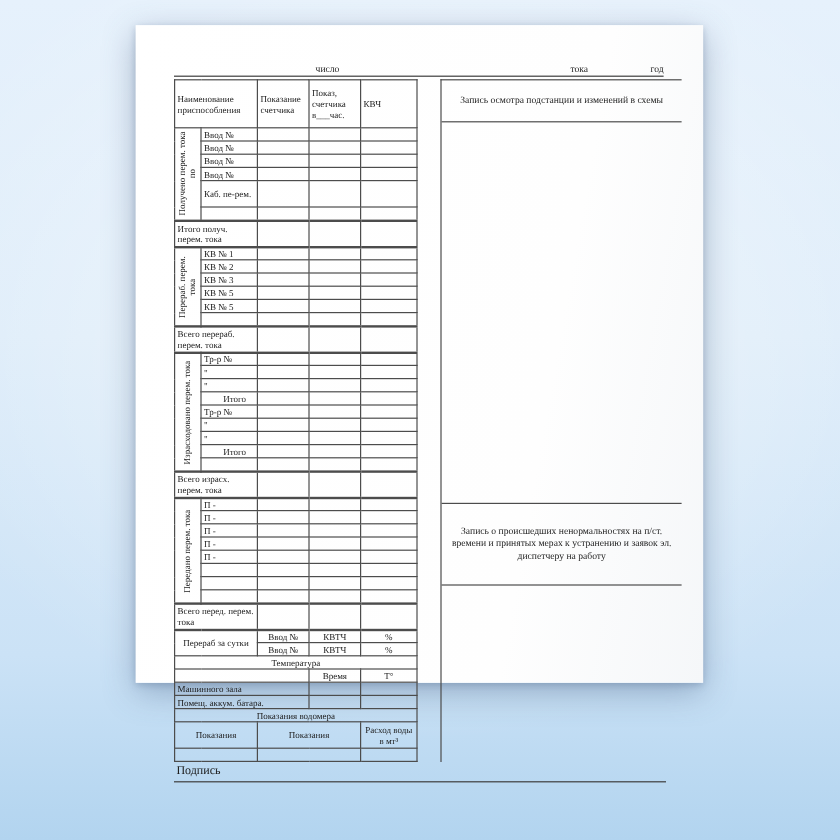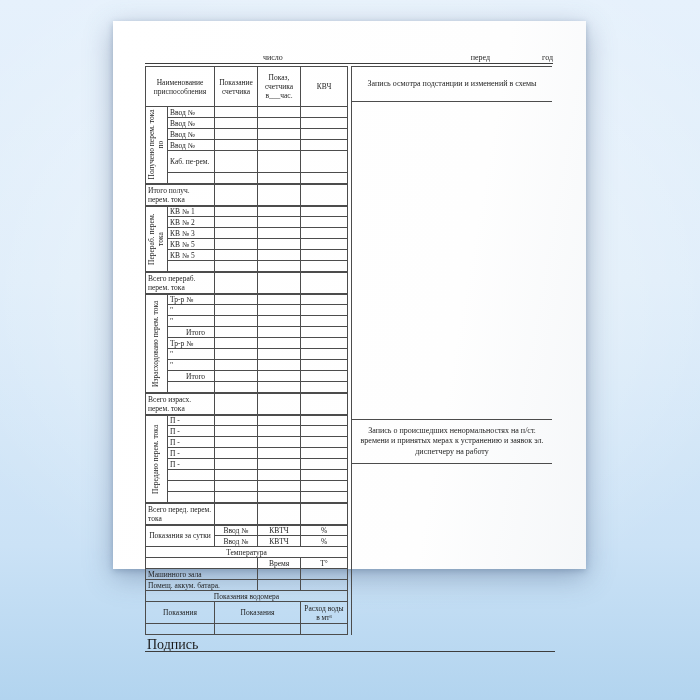--- a/index.html
+++ b/index.html
@@ -79,7 +79,7 @@
       <span class="fill" style="flex:0 0 118px"></span>
       <span class="word">число</span>
       <span class="fill" style="flex:1"></span>
-      <span class="word">перед</span>
+      <span class="word">тока</span>
       <span class="fill" style="flex:0 0 52px"></span>
       <span class="word">год</span>
     </div>

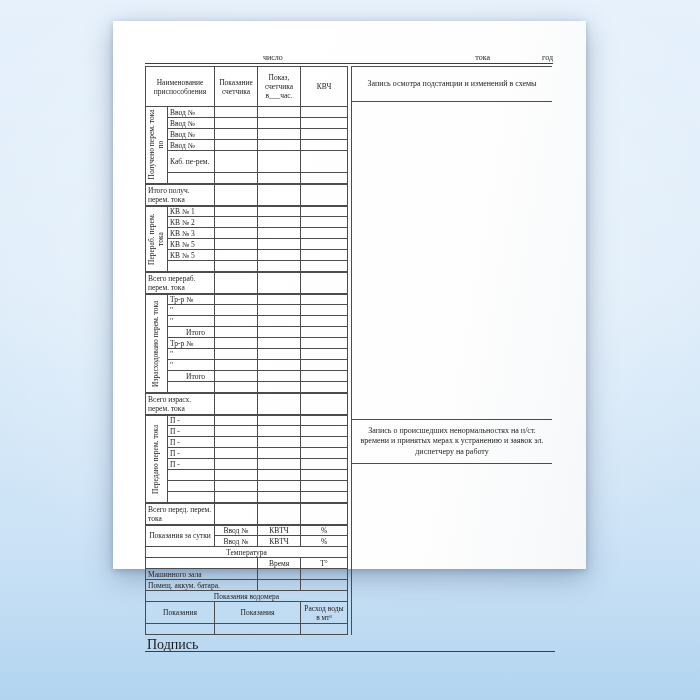--- a/index.html
+++ b/index.html
@@ -38,7 +38,7 @@
   .main tr.s{height:11px;}
   .main tr.d{height:22px;}
   .main tr.h{height:40px;}
-  .main th{text-align:center;}
+  .main th{text-align:left;}
   .lbl{text-align:left;}
   .cen{text-align:center;}
   .itogo{text-align:right;padding-right:9px !important;}

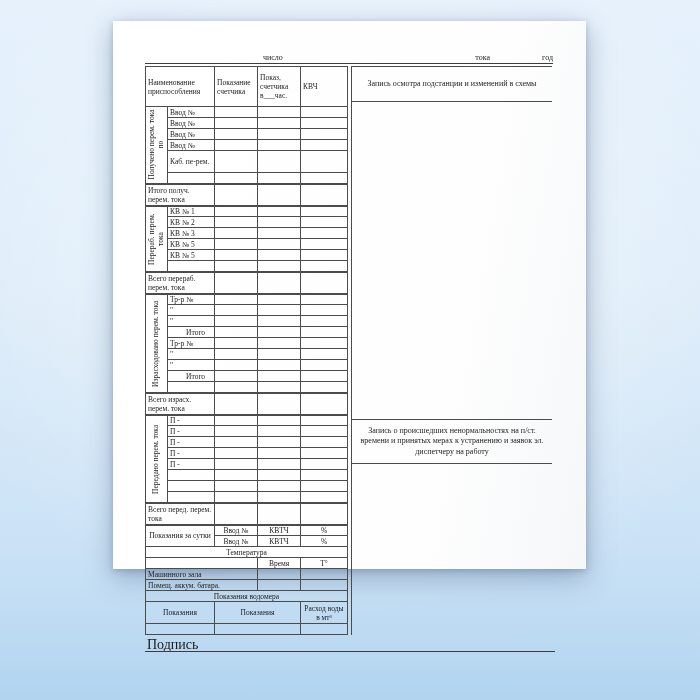--- a/index.html
+++ b/index.html
@@ -52,7 +52,7 @@
   }
   
   .rpanel{
-    width:200px;margin-left:3px;position:relative;
+    width:200px;margin-left:19px;position:relative;
     border-left:1px solid #4c4c4c;border-top:1px solid #4c4c4c;
     font-size:8px;
   }

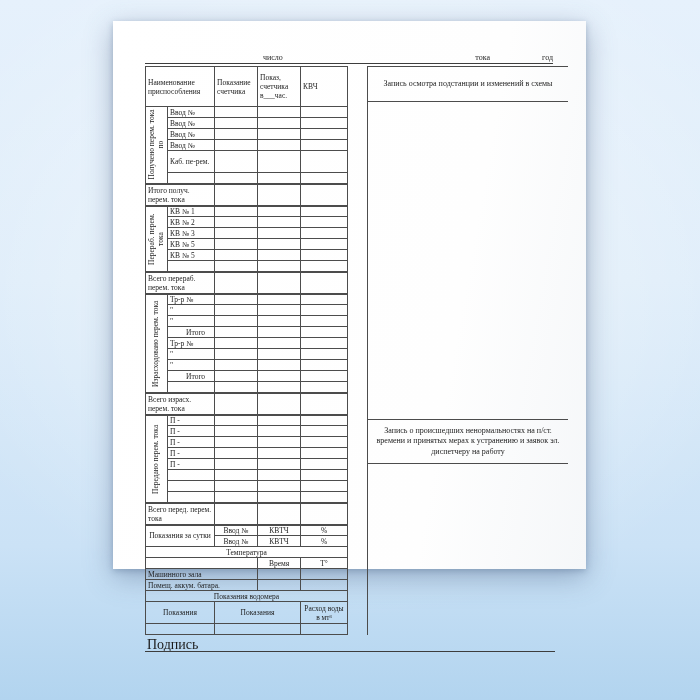--- a/index.html
+++ b/index.html
@@ -64,7 +64,7 @@
   .rp-mid{
     position:absolute;left:0;right:0;top:352px;
     border-top:1px solid #4c4c4c;border-bottom:1px solid #4c4c4c;
-    padding:6px 8px;text-align:center;line-height:1.3;
+    padding:18px 8px;text-align:center;line-height:1.3;
   }
   .signature{position:absolute;left:34px;top:616px;font-size:14px;}
   .sig-line{position:absolute;left:32px;top:630px;width:410px;border-top:1px solid #3d3d3d;}

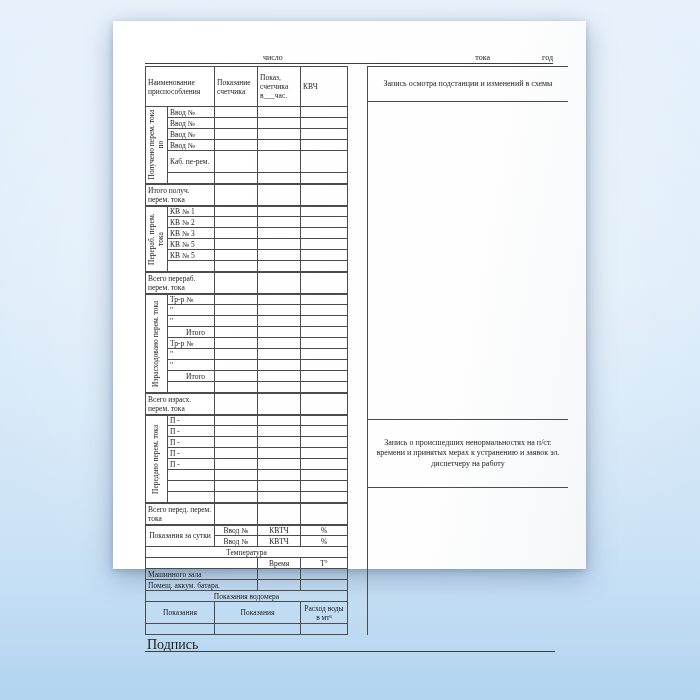--- a/index.html
+++ b/index.html
@@ -320,7 +320,7 @@
         </tr>
 
         <tr class="s">
-          <td colspan="2" rowspan="2" class="cen">Показания за сутки</td>
+          <td colspan="2" rowspan="2" class="cen">Перераб за сутки</td>
           <td class="cen">Ввод №</td>
           <td class="cen">КВТЧ</td>
           <td class="cen">%</td>

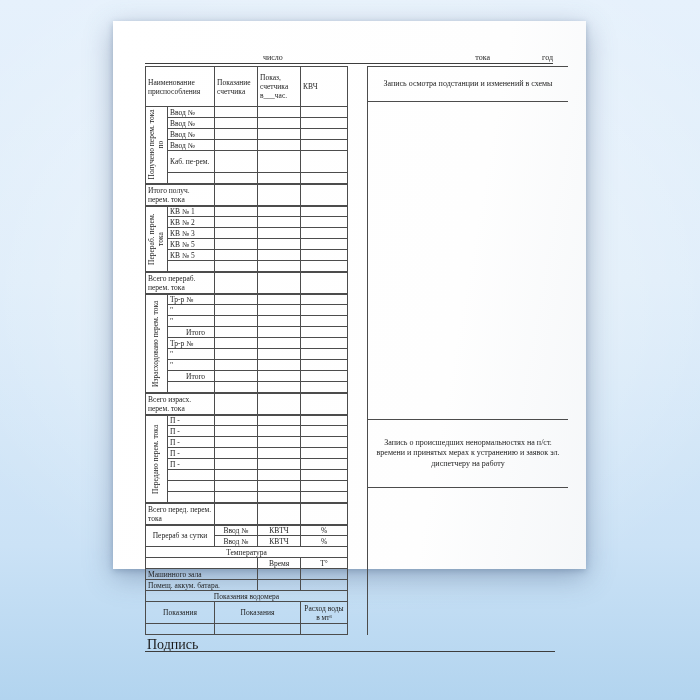--- a/index.html
+++ b/index.html
@@ -66,7 +66,7 @@
     border-top:1px solid #4c4c4c;border-bottom:1px solid #4c4c4c;
     padding:18px 8px;text-align:center;line-height:1.3;
   }
-  .signature{position:absolute;left:34px;top:616px;font-size:14px;}
+  .signature{position:absolute;left:34px;top:616px;font-size:10px;}
   .sig-line{position:absolute;left:32px;top:630px;width:410px;border-top:1px solid #3d3d3d;}
 </style>
 </head>

